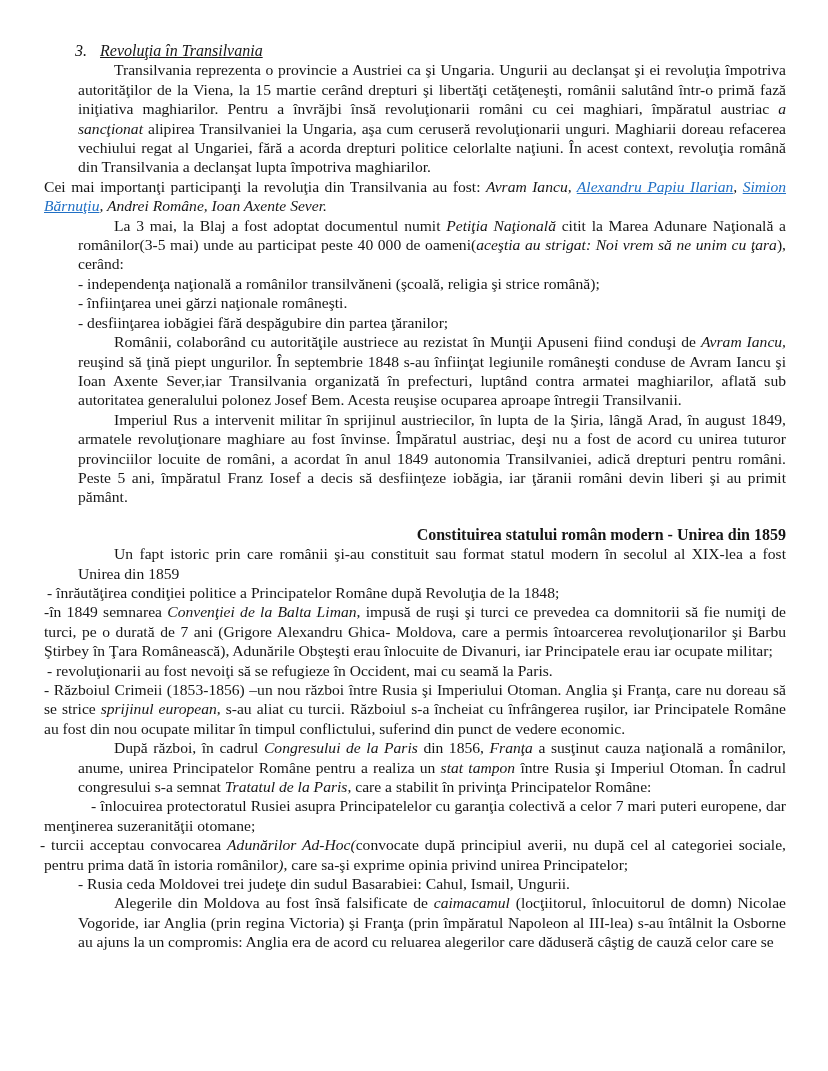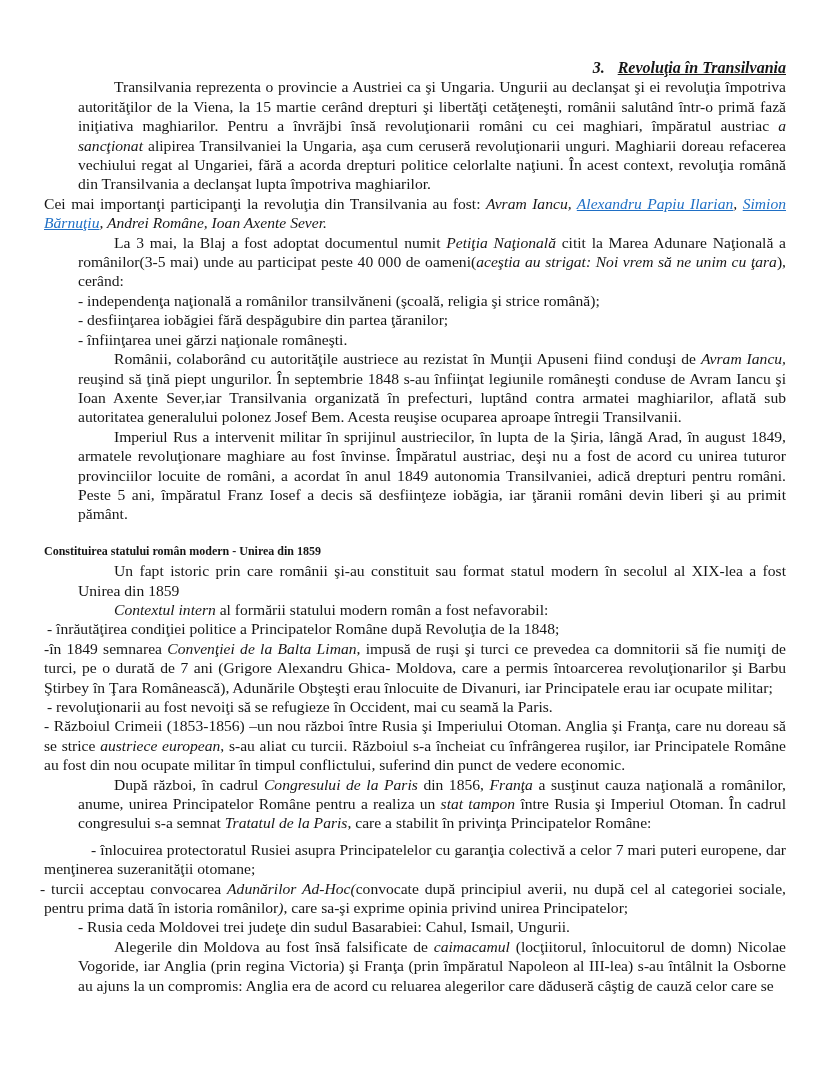--- a/index.html
+++ b/index.html
@@ -18,7 +18,7 @@
   .l-sp  { text-indent:3px; }
   .p10   { text-indent:47px;margin-top:7px; }
   .p11   { text-indent:-4px; }
-  .h1line { font-weight:bold; font-style:italic; margin-left:31px; font-size:16px; text-align:right;margin-top:17px; }
+  .h1line { font-weight:normal; font-style:italic; margin-left:31px; font-size:16px; text-align:left; }
   .h1line .num { margin-right:13px; }
   .h1line .title { text-decoration:underline; }
   .h2line { text-align:left; font-weight:bold; font-size:12px; margin-top:18px; }

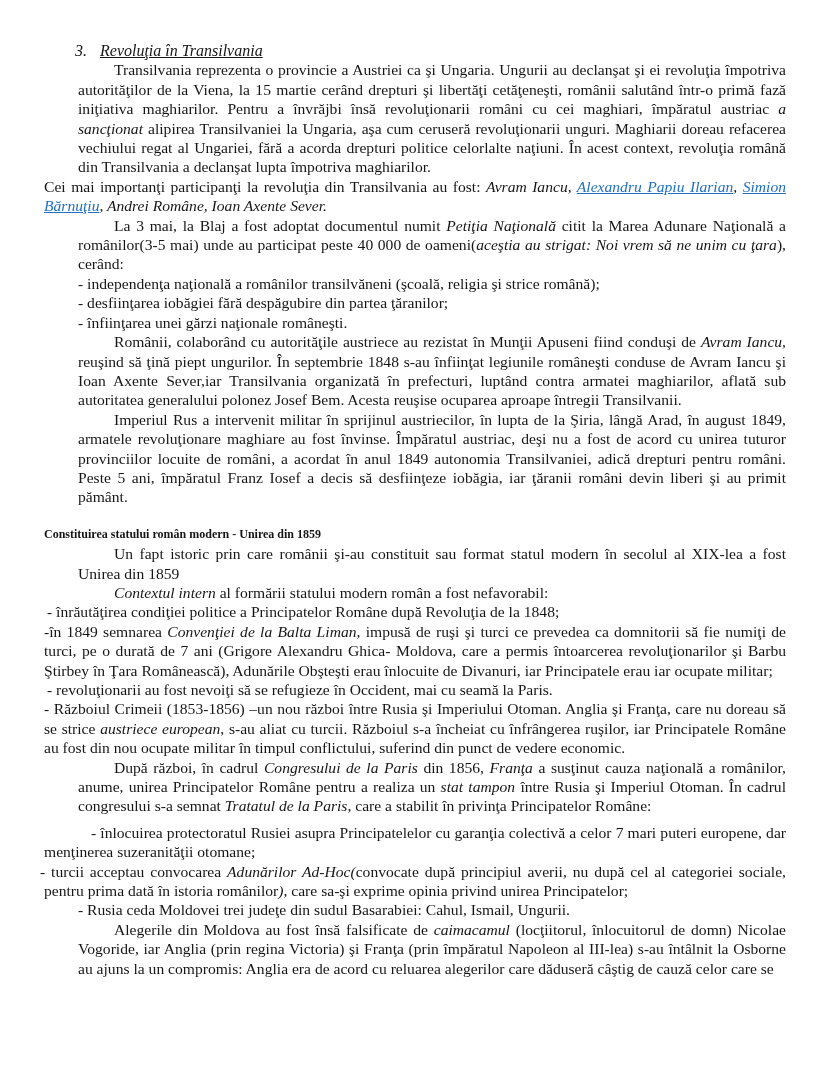--- a/index.html
+++ b/index.html
@@ -41,8 +41,8 @@
   <p class="ind"><span>La 3 mai, la Blaj a fost adoptat documentul numit </span><i>Petiţia Naţională</i><span> citit la Marea Adunare Naţională a românilor(3-5 mai) unde au participat peste 40 000 de oameni(</span><i>aceştia au strigat: Noi vrem să ne unim cu ţara</i><span>), cerând:</span></p>
 
   <p class="b">- independenţa naţională a românilor transilvăneni (şcoală, religia şi strice română);</p>
+  <p class="b">- înfiinţarea unei gărzi naţionale româneşti.</p>
   <p class="b">- desfiinţarea iobăgiei fără despăgubire din partea ţăranilor;</p>
-  <p class="b">- înfiinţarea unei gărzi naţionale româneşti.</p>
 
   <p class="ind"><span>Românii, colaborând cu autorităţile austriece au rezistat în Munţii Apuseni fiind conduşi de </span><i>Avram Iancu,</i><span> reuşind să ţină piept ungurilor. În septembrie 1848 s-au înfiinţat legiunile româneşti conduse de Avram Iancu şi Ioan Axente Sever,iar Transilvania organizată în prefecturi, luptând  contra armatei maghiarilor, aflată sub autoritatea generalului polonez Josef Bem. Acesta reuşise ocuparea aproape întregii Transilvanii.</span></p>
 

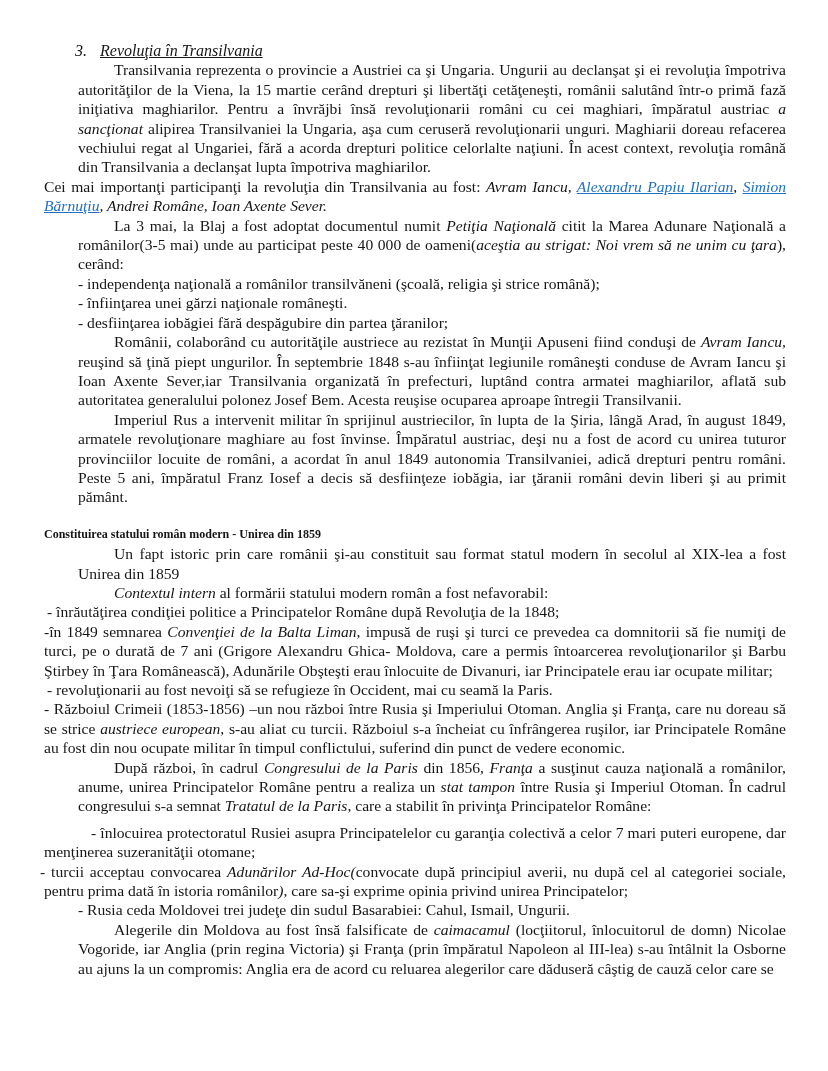--- a/index.html
+++ b/index.html
@@ -21,7 +21,7 @@
   .h1line { font-weight:normal; font-style:italic; margin-left:31px; font-size:16px; text-align:left; }
   .h1line .num { margin-right:13px; }
   .h1line .title { text-decoration:underline; }
-  .h2line { text-align:left; font-weight:bold; font-size:12px; margin-top:18px; }
+  .h2line { text-align:right; font-weight:bold; font-size:16px; margin-top:18px; }
   i { font-style:italic; }
   a.doclink { color:var(--link); font-style:italic; text-decoration:underline; cursor:pointer; }
 </style>

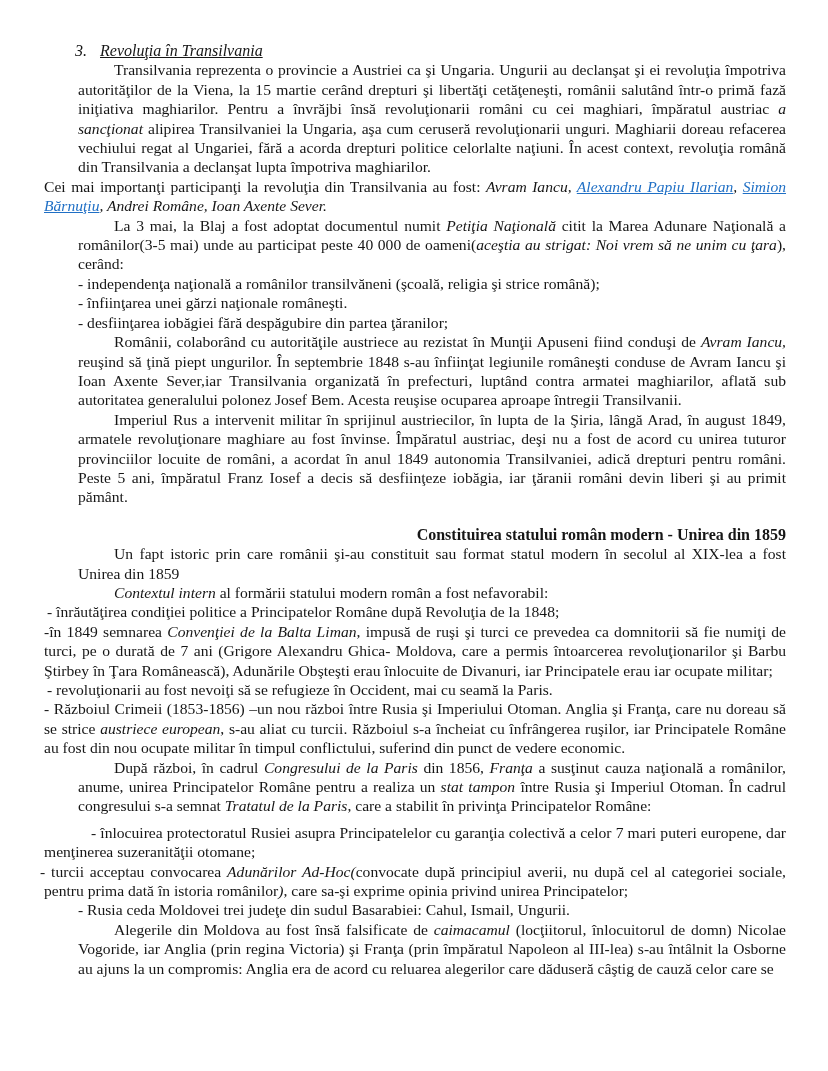--- a/index.html
+++ b/index.html
@@ -52,7 +52,6 @@
 
   <p class="ind">Un fapt istoric prin care românii şi-au constituit sau format statul modern în secolul al XIX-lea a fost Unirea din 1859</p>
 
-  <p class="ind"><i>Contextul intern</i><span> al formării statului modern român a fost nefavorabil:</span></p>
 
   <p class="l-sp">- înrăutăţirea condiţiei politice a Principatelor Române după Revoluţia de la 1848;</p>
 

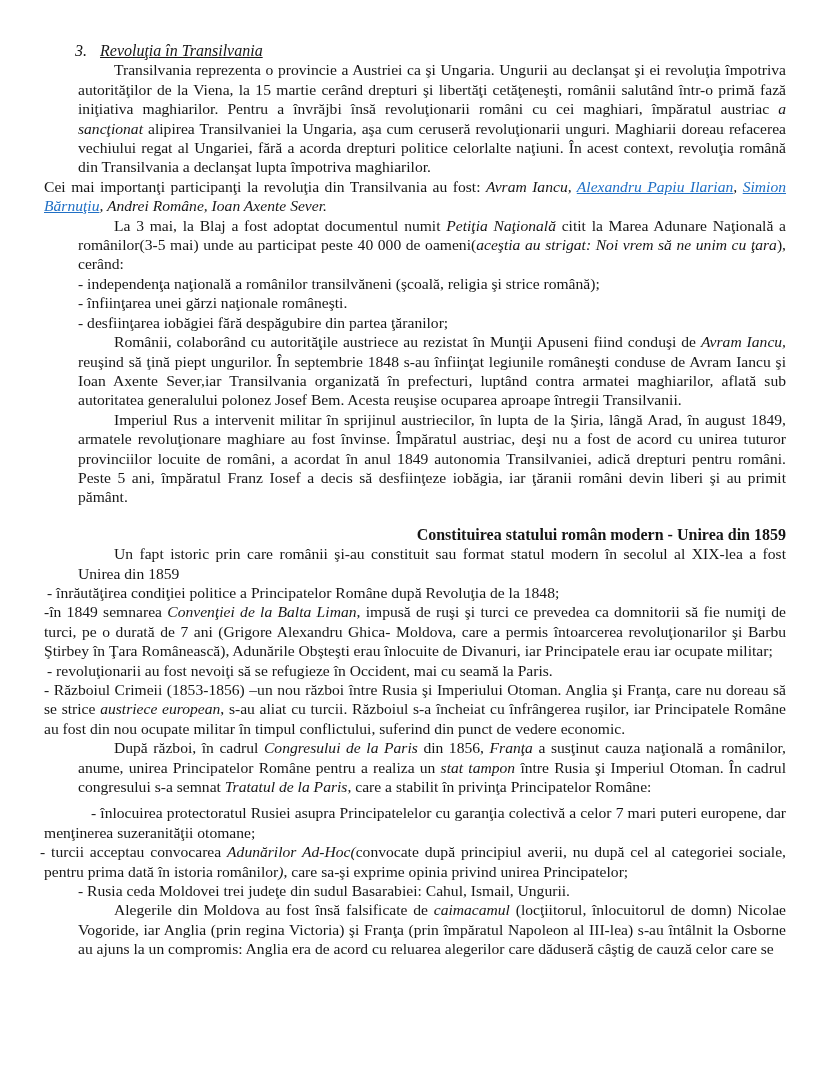--- a/index.html
+++ b/index.html
@@ -60,7 +60,7 @@
   <p class="l-sp">- revoluţionarii au fost nevoiţi să se refugieze în Occident, mai cu seamă la Paris.</p>
 
 
-  <p><span>- Războiul Crimeii (1853-1856) –un nou război între Rusia şi Imperiului Otoman.  Anglia şi Franţa, care nu doreau să se strice </span><i>austriece european</i><span>, s-au aliat cu turcii. Războiul s-a încheiat cu înfrângerea ruşilor, iar Principatele Române au fost din nou ocupate militar în timpul conflictului, suferind din punct de vedere economic.</span></p>
+  <p><span>- Războiul Crimeii (1853-1856) –un nou război între Rusia şi Imperiului Otoman.  Anglia şi Franţa, care nu doreau să se strice </span><i>sprijinul european</i><span>, s-au aliat cu turcii. Războiul s-a încheiat cu înfrângerea ruşilor, iar Principatele Române au fost din nou ocupate militar în timpul conflictului, suferind din punct de vedere economic.</span></p>
 
   <p class="ind"><span>După război, în cadrul </span><i>Congresului de la Paris</i><span> din 1856, </span><i>Franţa</i><span> a susţinut cauza naţională a românilor, anume, unirea Principatelor Române pentru a realiza un </span><i>stat tampon</i><span> între Rusia şi Imperiul Otoman. În cadrul congresului s-a semnat </span><i>Tratatul de la Paris</i><span>, care a stabilit în privinţa Principatelor Române:</span></p>
 

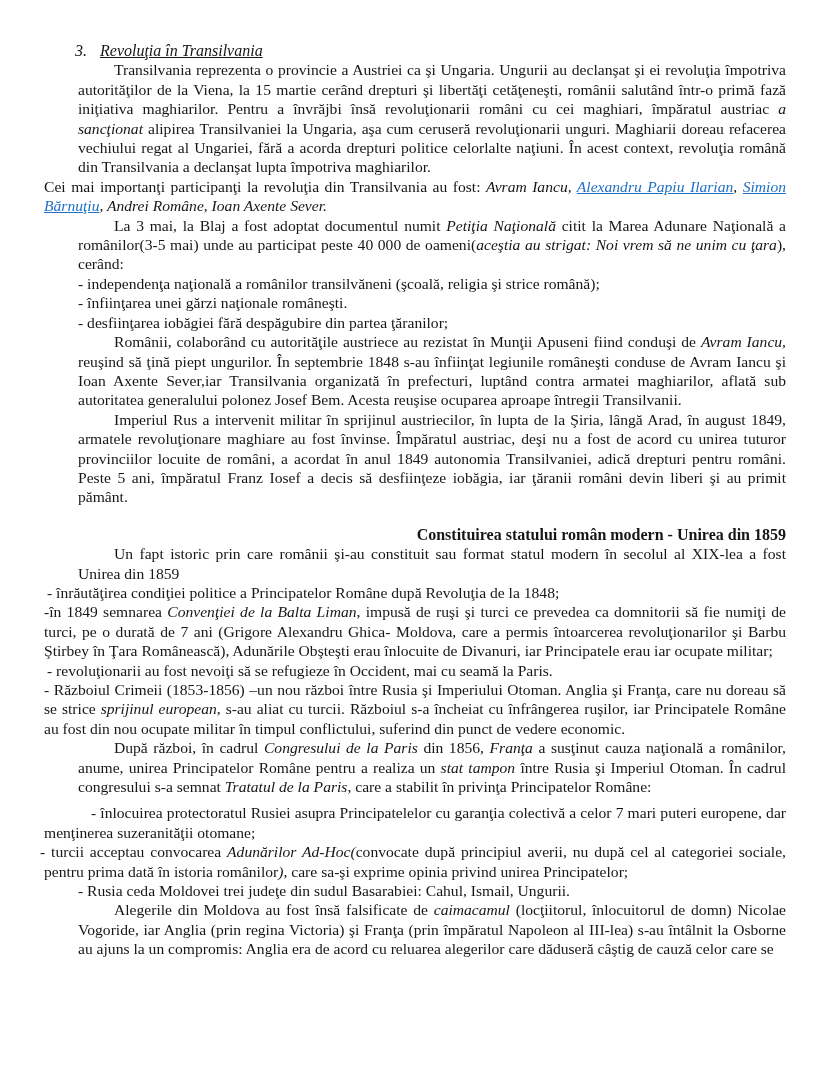--- a/index.html
+++ b/index.html
@@ -16,7 +16,7 @@
   .ind   { text-indent:36px;margin-left:34px; }
   .b     { text-indent:34px; }
   .l-sp  { text-indent:3px; }
-  .p10   { text-indent:47px;margin-top:7px; }
+  .p10   { text-indent:47px; }
   .p11   { text-indent:-4px; }
   .h1line { font-weight:normal; font-style:italic; margin-left:31px; font-size:16px; text-align:left; }
   .h1line .num { margin-right:13px; }

